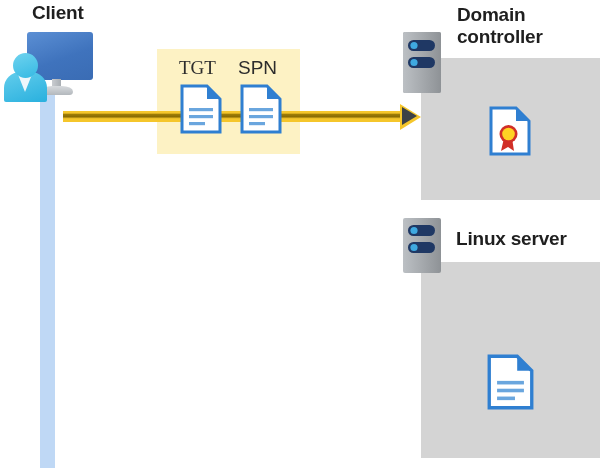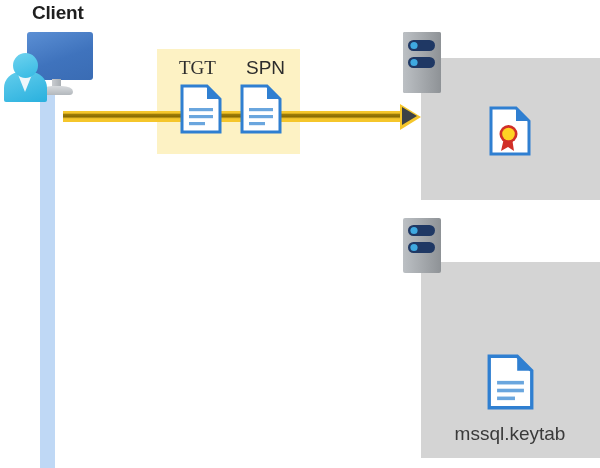--- a/index.html
+++ b/index.html
@@ -220,6 +220,7 @@
     </svg>
   </div>
 
+  <div class="abs title" id="dc-title"><span>Domain</span><br><span>controller</span></div>
 
   <div class="file-icon" id="cert-icon">
     <svg width="42" height="50" viewBox="0 0 42 50">

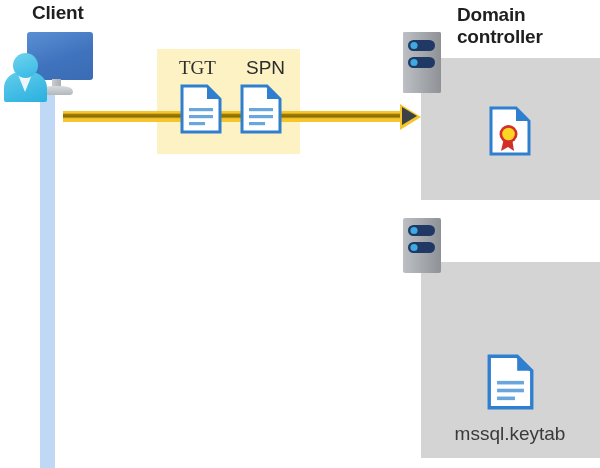--- a/index.html
+++ b/index.html
@@ -130,7 +130,7 @@
     color: #2c2c2c;
   }
   #tgt-label { left: 179px; top: 57px; font-family: Liberation Serif, serif; }
-  #spn-label { left: 246px; top: 57px; }
+  #spn-label { left: 238px; top: 57px; }
 
   
   .file-icon { position: absolute; }

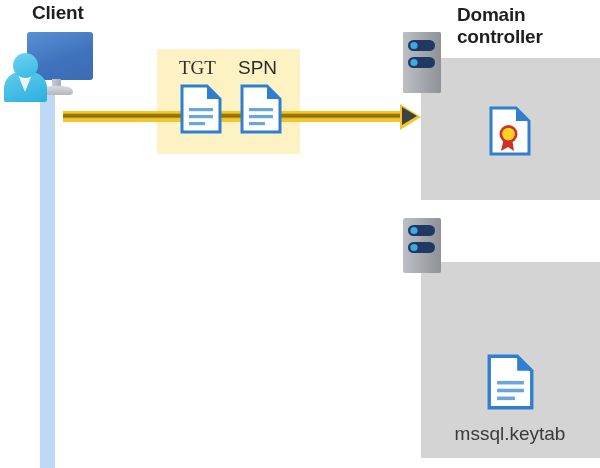--- a/index.html
+++ b/index.html
@@ -251,6 +251,7 @@
     </svg>
   </div>
 
+  <div class="abs title" id="linux-title">Linux server</div>
 
 
   <div class="file-icon" id="keytab-icon">

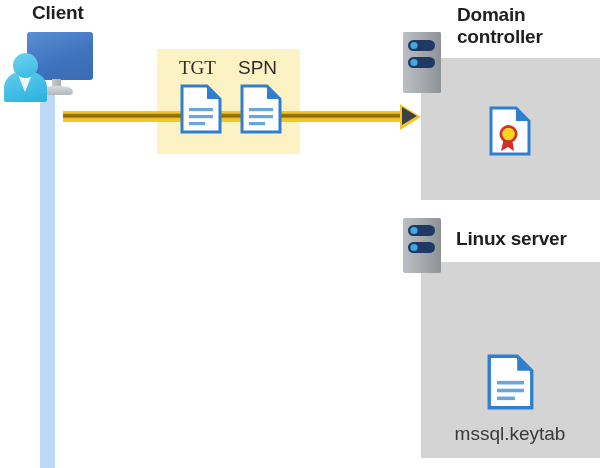--- a/index.html
+++ b/index.html
@@ -264,7 +264,6 @@
     </svg>
   </div>
 
-  <div class="abs" id="keytab-label">mssql.keytab</div>
 
 </div>
 

